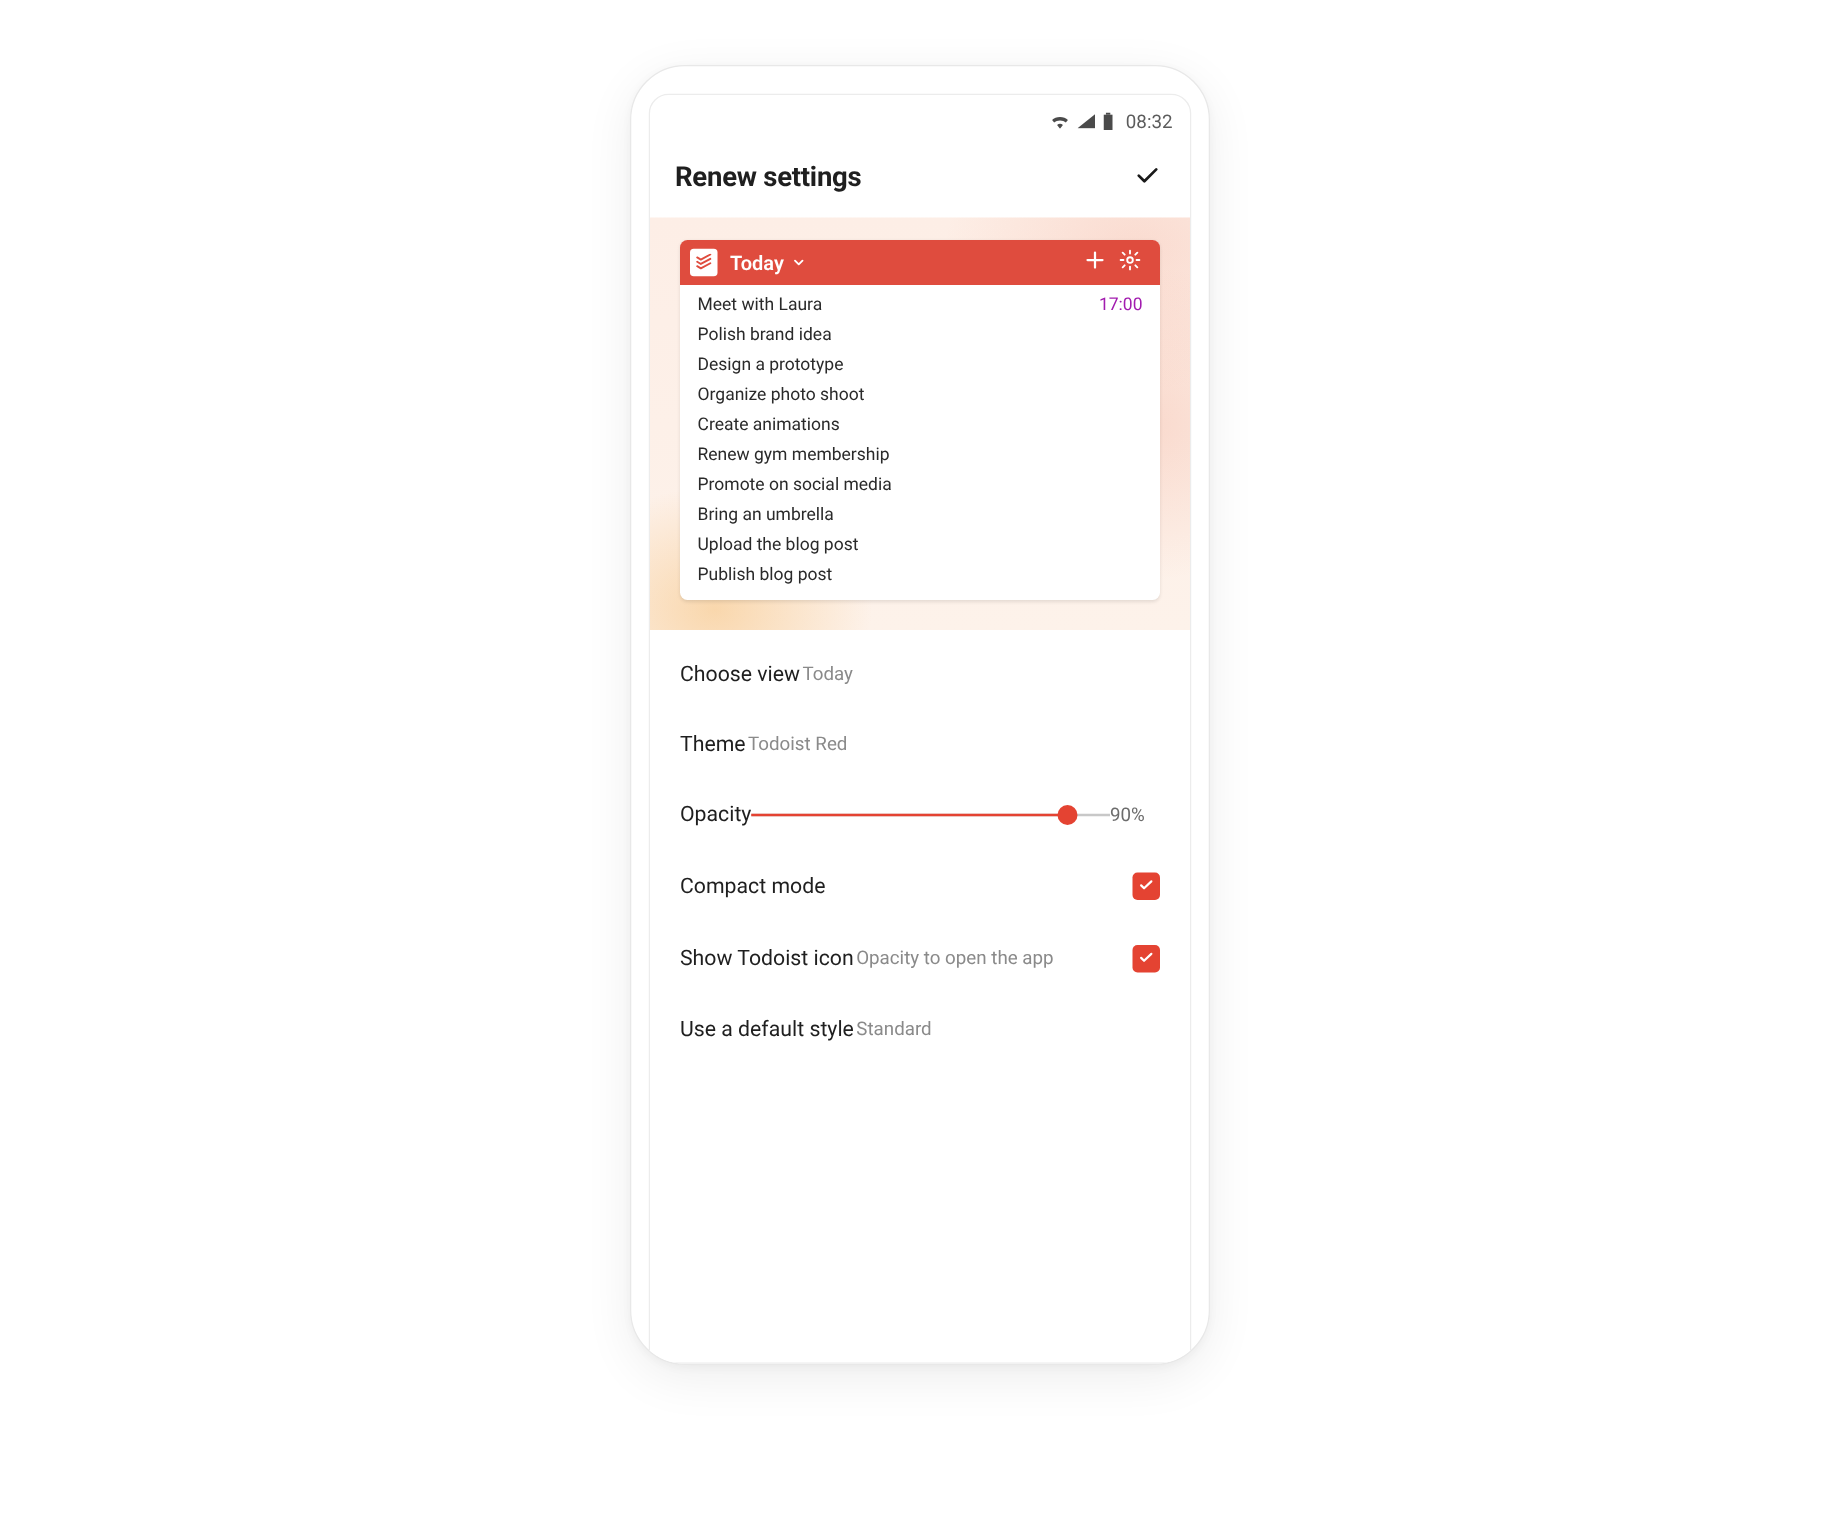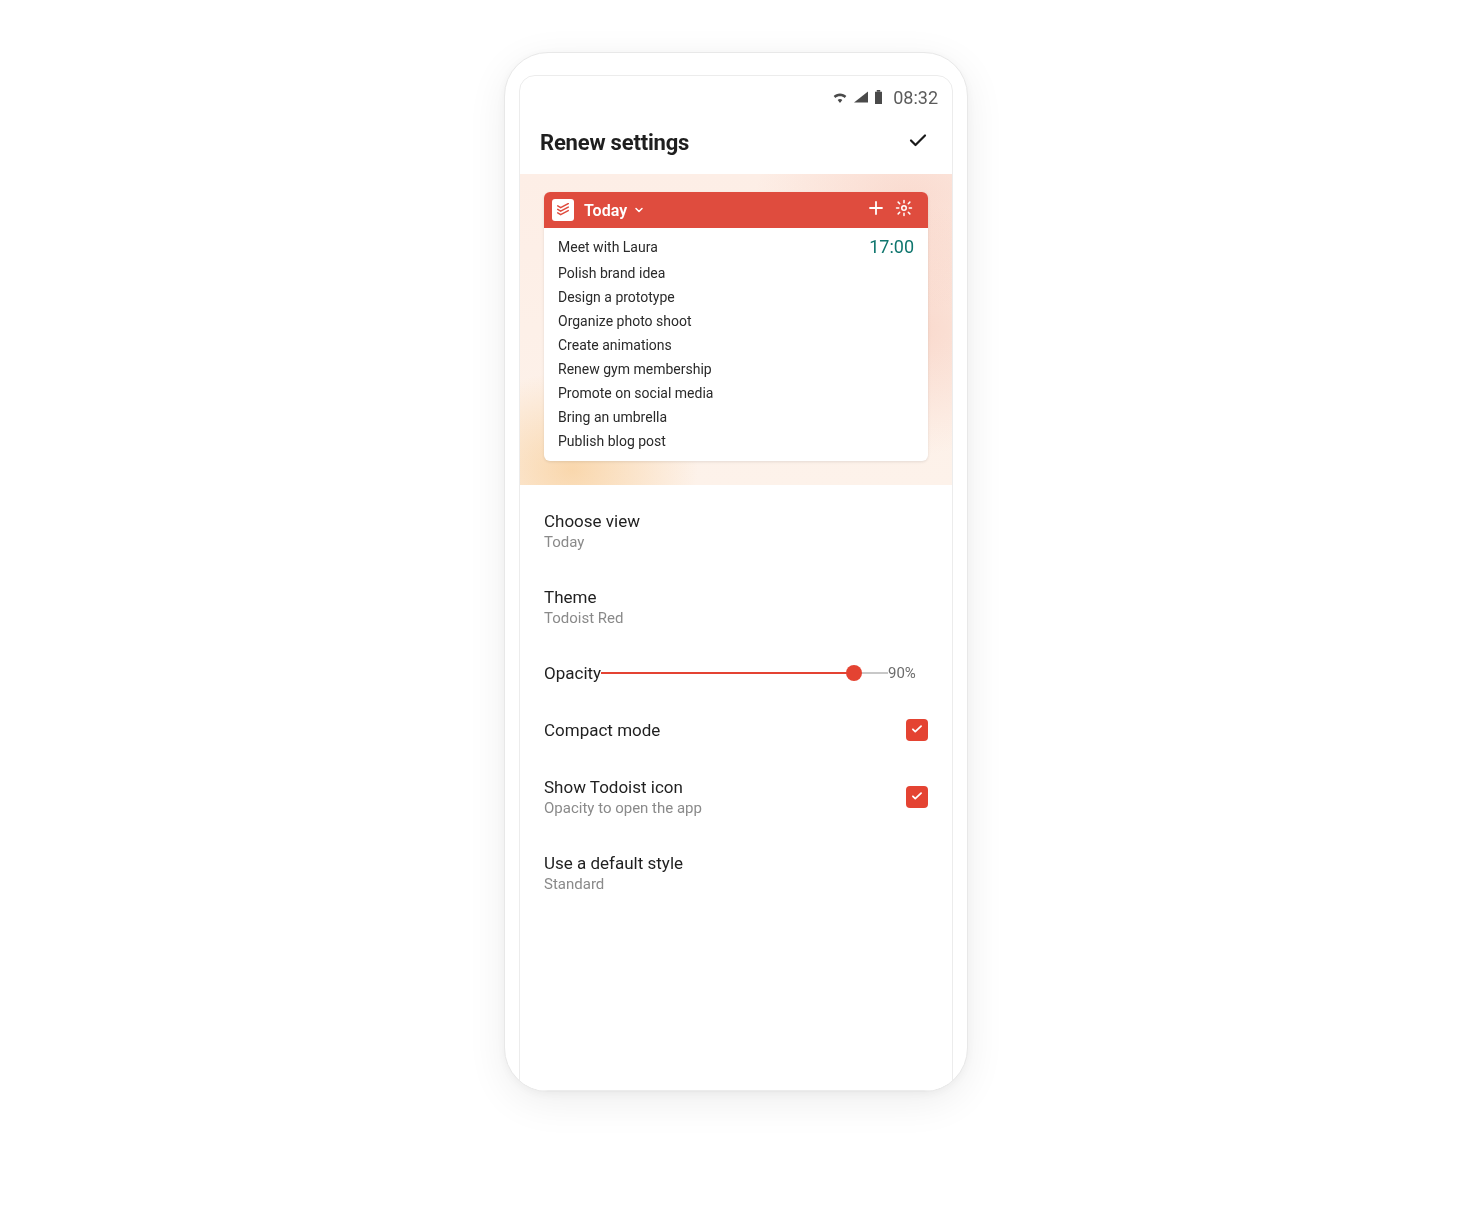--- a/index.html
+++ b/index.html
@@ -44,7 +44,7 @@
     padding: 0 14px;
     margin-top: 8px;
     color: #4a4a4a;
-    font-size: 18px;
+    font-size: 15px;
   }
   .statusbar .time { margin-left: 4px; color: #5c5c5c; }
   .statusbar svg { display: block; }

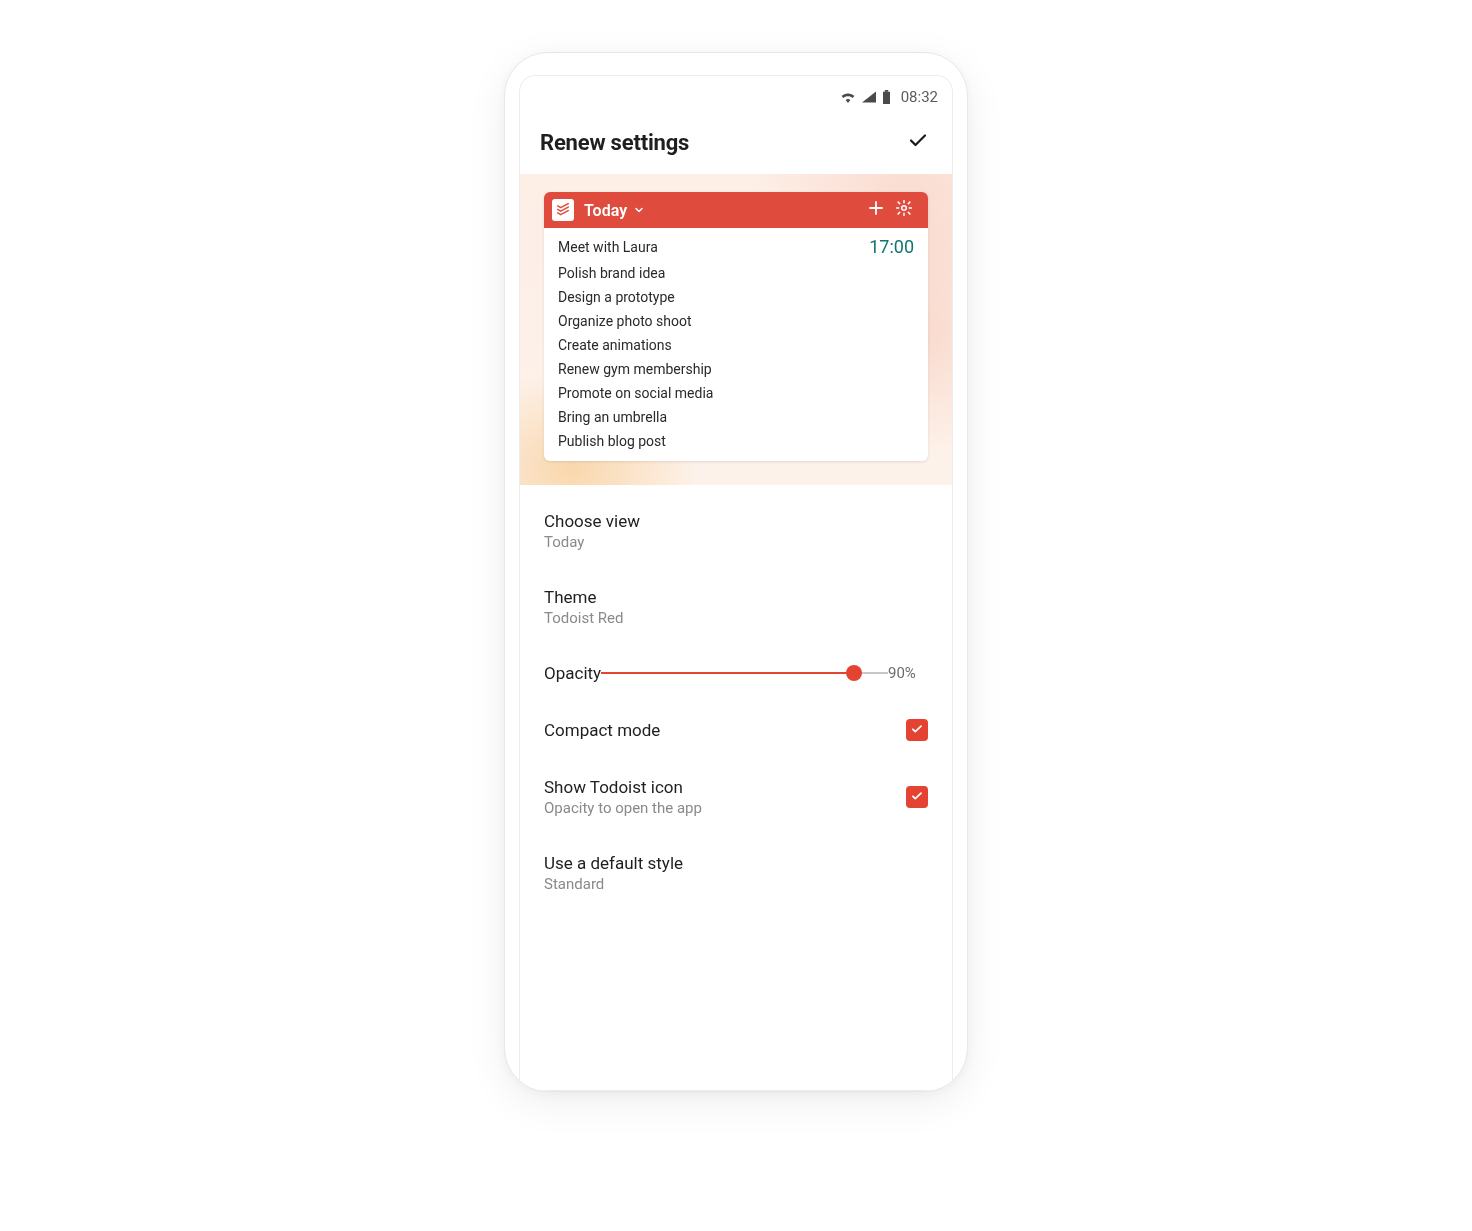--- a/index.html
+++ b/index.html
@@ -129,7 +129,7 @@
     font-size: 14px;
     color: #2a2a2a;
   }
-  .task-row .time { color: #0f766e; font-size: 18px; }
+  .task-row .time { color: #a21caf; font-size: 14px; }
   .settings-list { padding: 8px 0 0 0; }
   .setting-item {
     padding: 18px 24px;

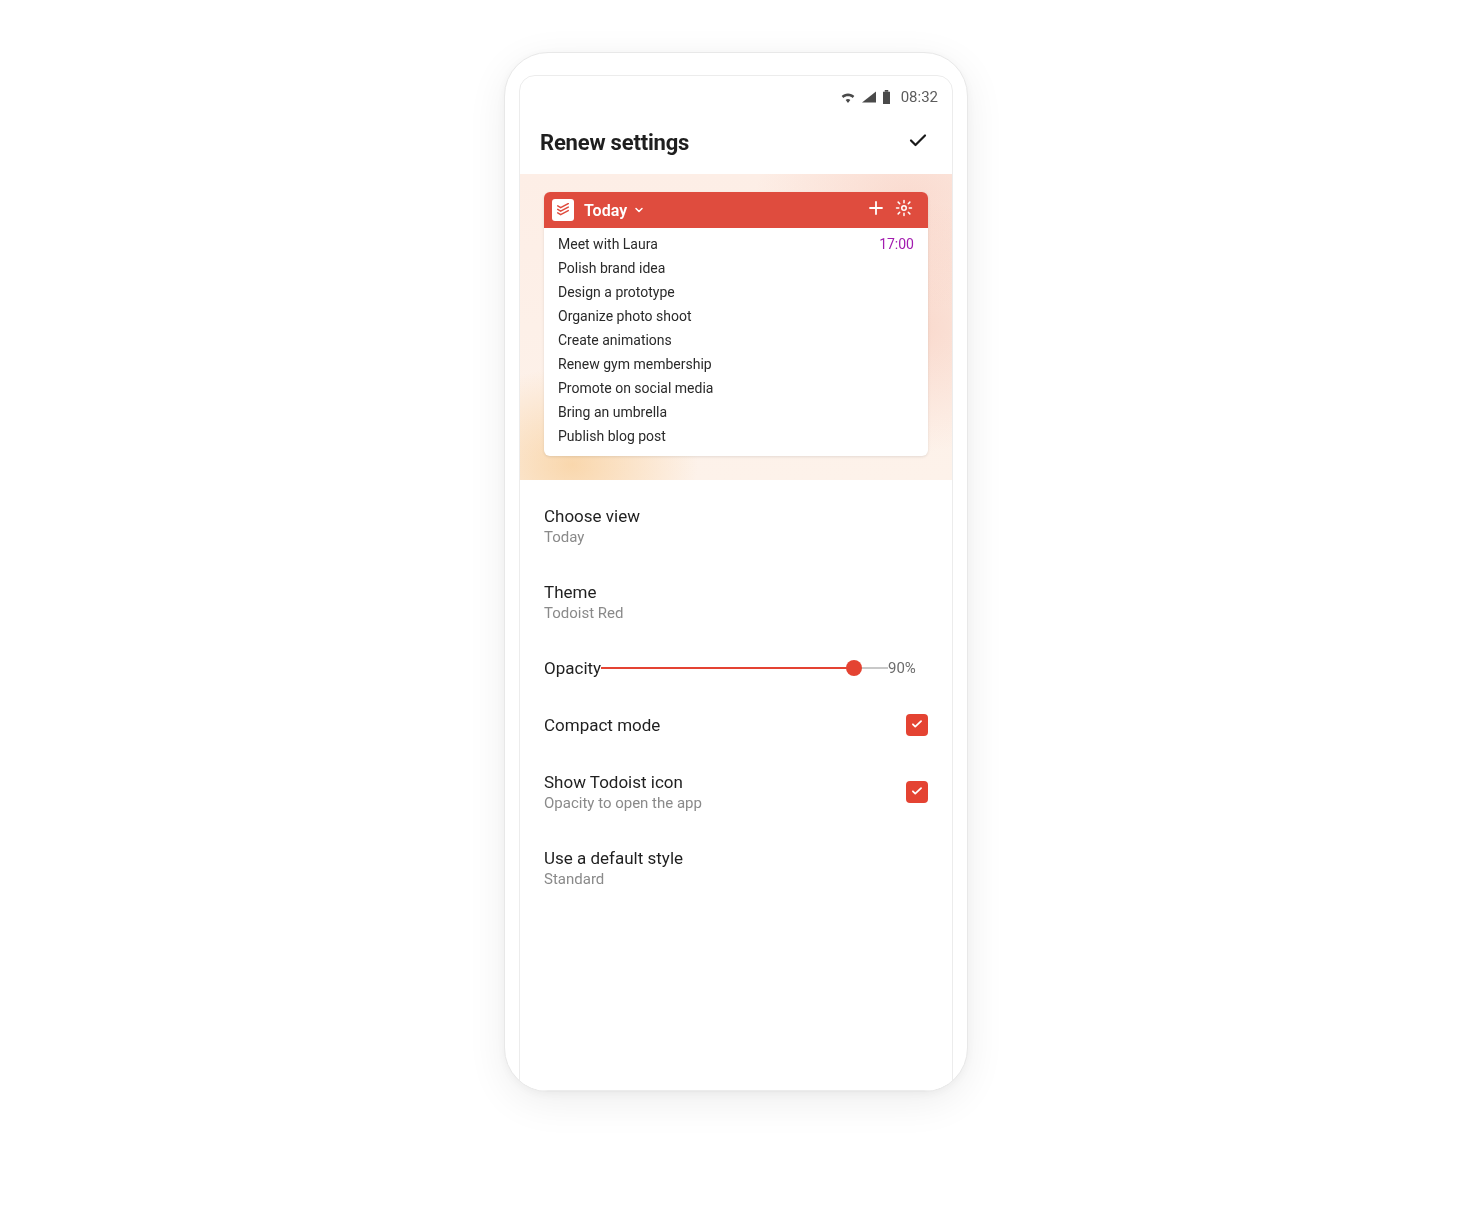--- a/index.html
+++ b/index.html
@@ -304,6 +304,10 @@
               <span class="time"></span>
             </div>
           <div class="task-row">
+              <span>Upload the blog post</span>
+              <span class="time"></span>
+            </div>
+          <div class="task-row">
               <span>Publish blog post</span>
               <span class="time"></span>
             </div>

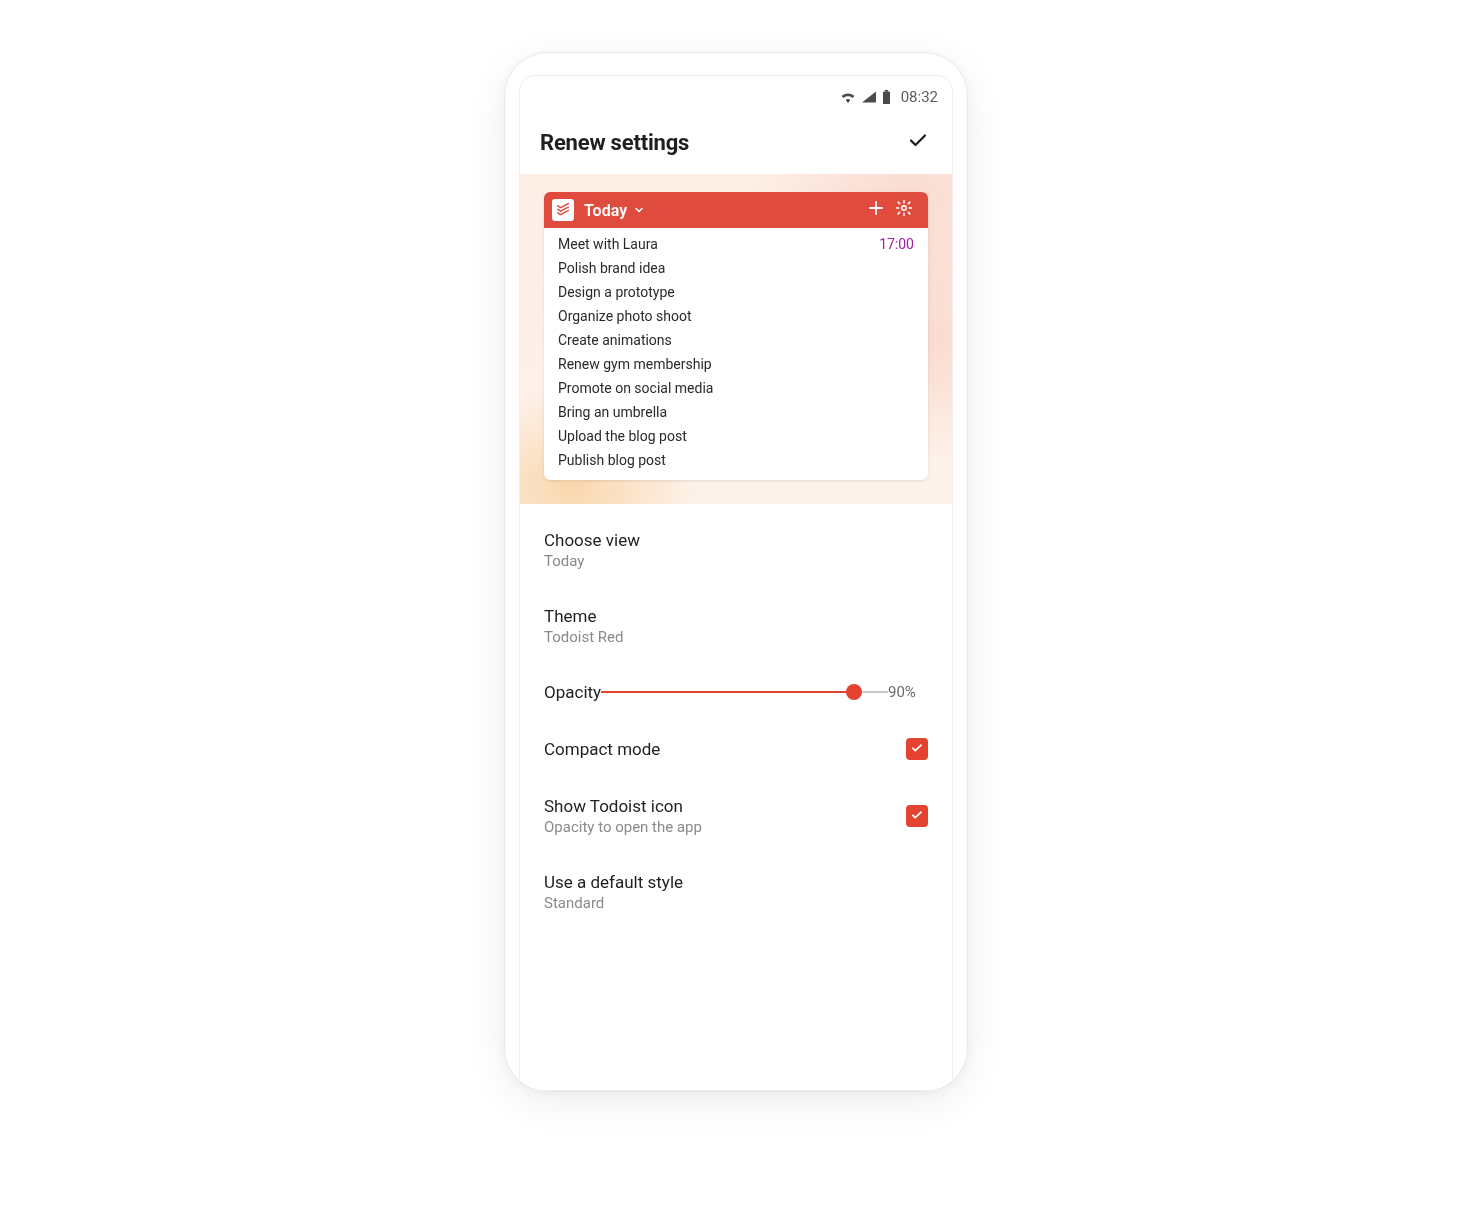--- a/index.html
+++ b/index.html
@@ -137,7 +137,7 @@
     align-items: center;
     justify-content: space-between;
   }
-  .setting-text { display: flex; flex-direction: column; gap: 2px; }
+  .setting-text { display: flex; flex-direction: row; gap: 2px; }
   .setting-label {
     font-size: 17px;
     color: #1f1f1f;

